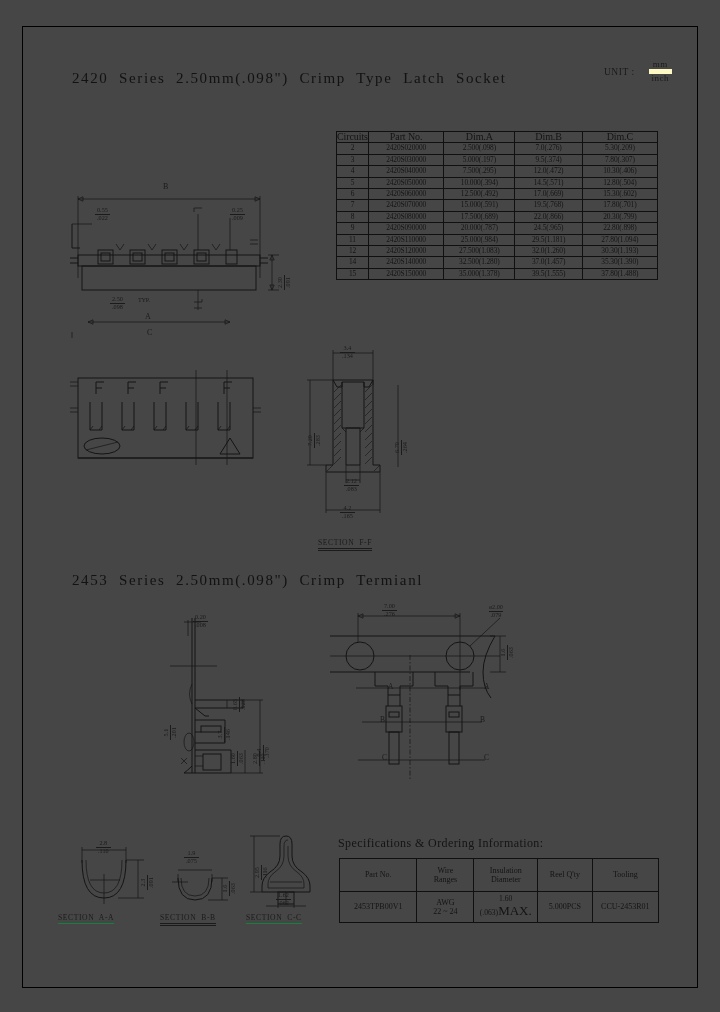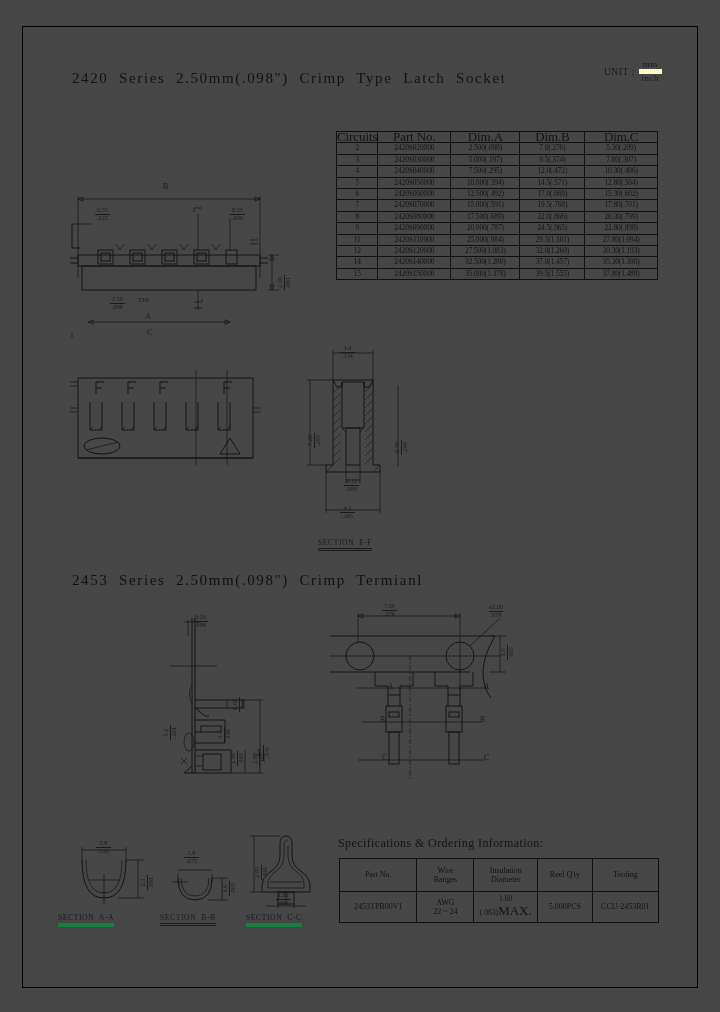--- a/index.html
+++ b/index.html
@@ -25,7 +25,7 @@
   }
   .unit-wrap{
     position:absolute;left:604px;top:60px;font-size:9.5px;letter-spacing:.5px;
-    display:flex;align-items:center;gap:3px;color:#1a1a1a;
+    display:flex;align-items:center;gap:13px;color:#1a1a1a;
   }
   .frac{display:inline-flex;flex-direction:column;align-items:center;line-height:1.05;}
   .frac .num{border-bottom:5px solid #fef9c3;padding:0 4px;font-size:9px;}

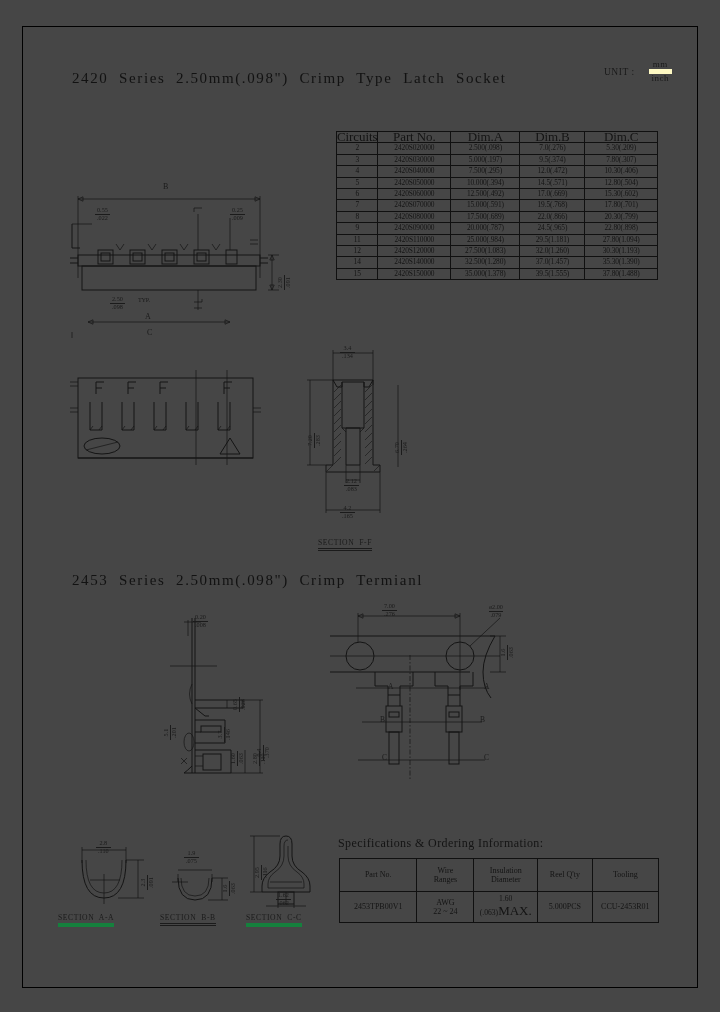--- a/index.html
+++ b/index.html
@@ -48,7 +48,7 @@
     white-space:nowrap;
     letter-spacing:-0.1px;
   }
-  .dim-table th{font-weight:normal;font-size:13px;}
+  .dim-table th{font-weight:normal;font-size:10px;}
   .dim-table .c-circ{width:30px;}
   .dim-table .c-pn{width:74px;}
   .dim-table .c-a{width:70px;}

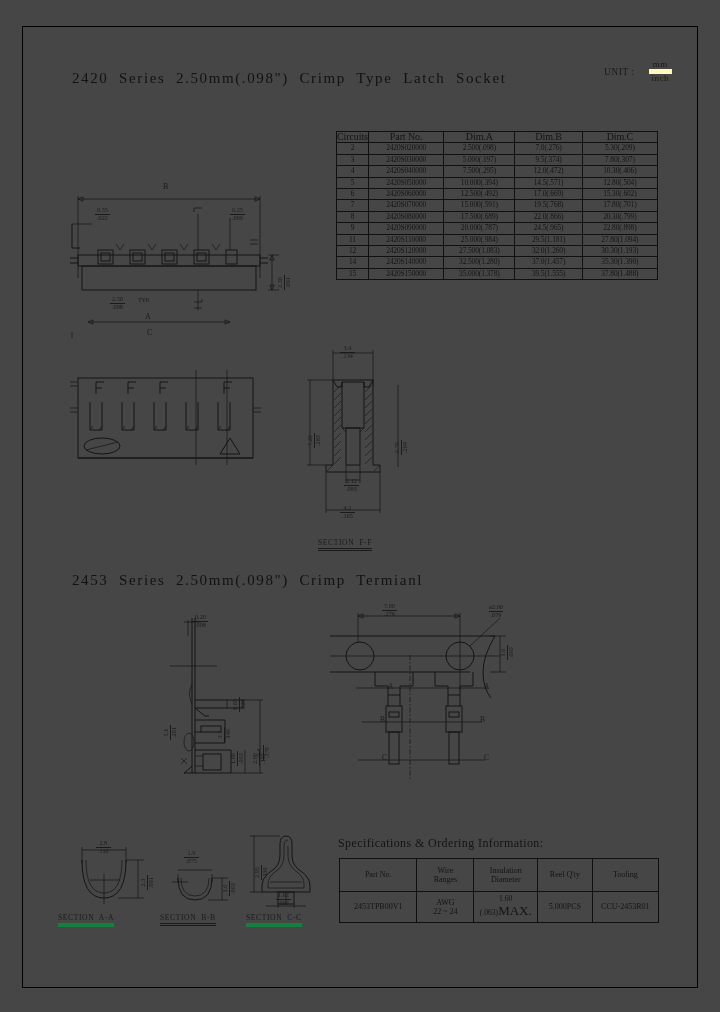--- a/index.html
+++ b/index.html
@@ -88,7 +88,7 @@
   .dimf .den{border-top:1px solid #1b1b1b;padding:0 2px;}
   .rot90{transform-origin:0 0;transform:rotate(-90deg);}
   .lbl{font-size:8px;color:#1b1b1b;}
-  .seclbl{font-size:7.6px;letter-spacing:.6px;color:#1b1b1b;border-bottom:4px solid #15803d;padding-bottom:1px;}
+  .seclbl{font-size:7.6px;letter-spacing:.6px;color:#1b1b1b;border-bottom:1px solid #15803d;padding-bottom:1px;}
   .seclbl.dbl{border-bottom:3px double #1b1b1b;}
   svg{position:absolute;overflow:visible;}
   .s-stroke{stroke:#141414;fill:none;stroke-width:1;}

